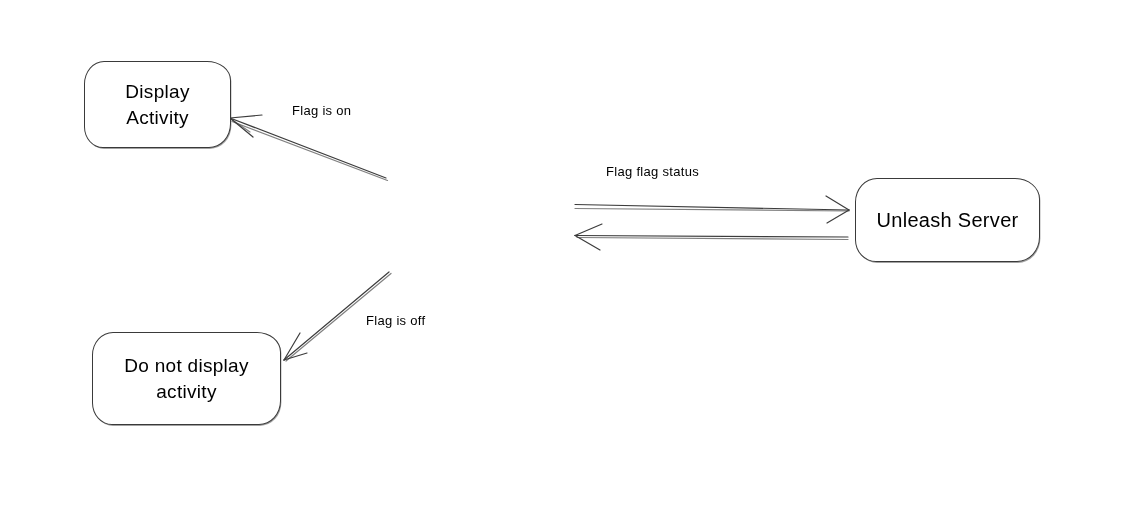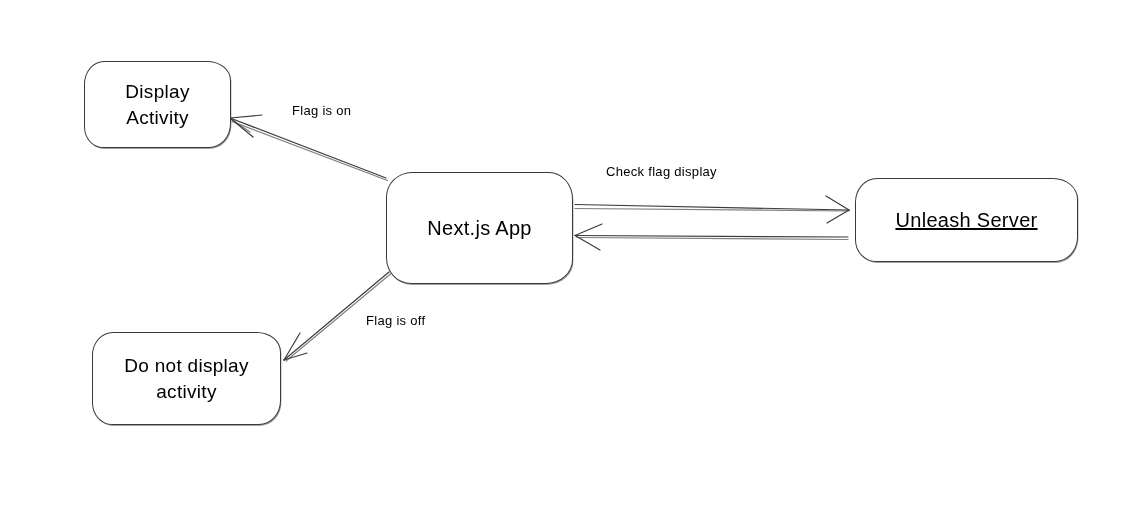--- a/index.html
+++ b/index.html
@@ -136,7 +136,7 @@
 
   <div class="edge-label edge-label-flag-on">Flag is on</div>
 
-  <div class="edge-label edge-label-check">Check flag display</div>
+  <div class="edge-label edge-label-check">Flag flag status</div>
 
 
   <div class="edge-label edge-label-flag-off">Flag is off</div>

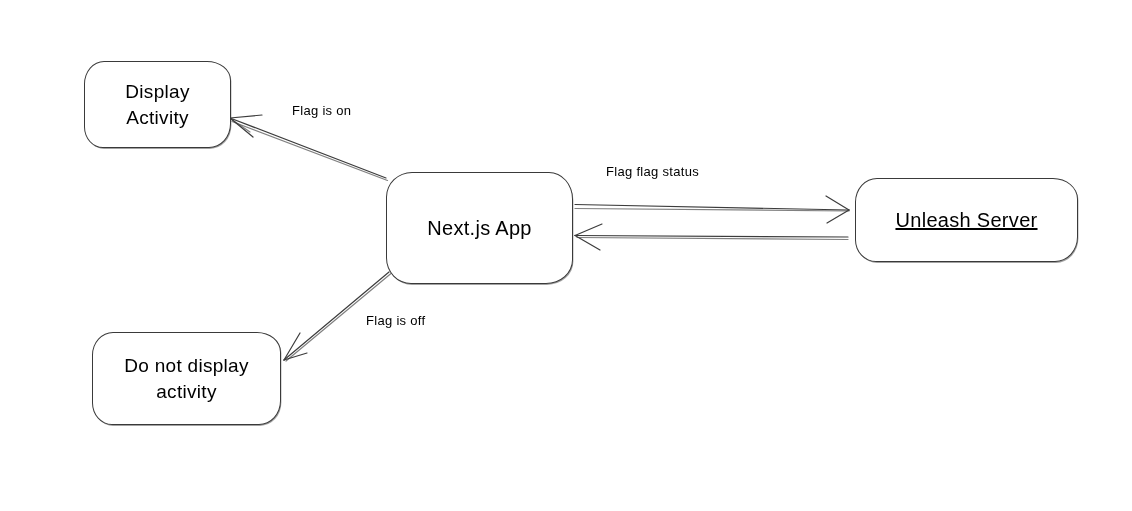--- a/index.html
+++ b/index.html
@@ -121,9 +121,6 @@
 Activity</span>
   </div>
 
-  <div class="node node-nextjs-app">
-    <span class="node-label">Next.js App</span>
-  </div>
 
   <div class="node node-unleash-server">
     <span class="node-label">Unleash Server</span>

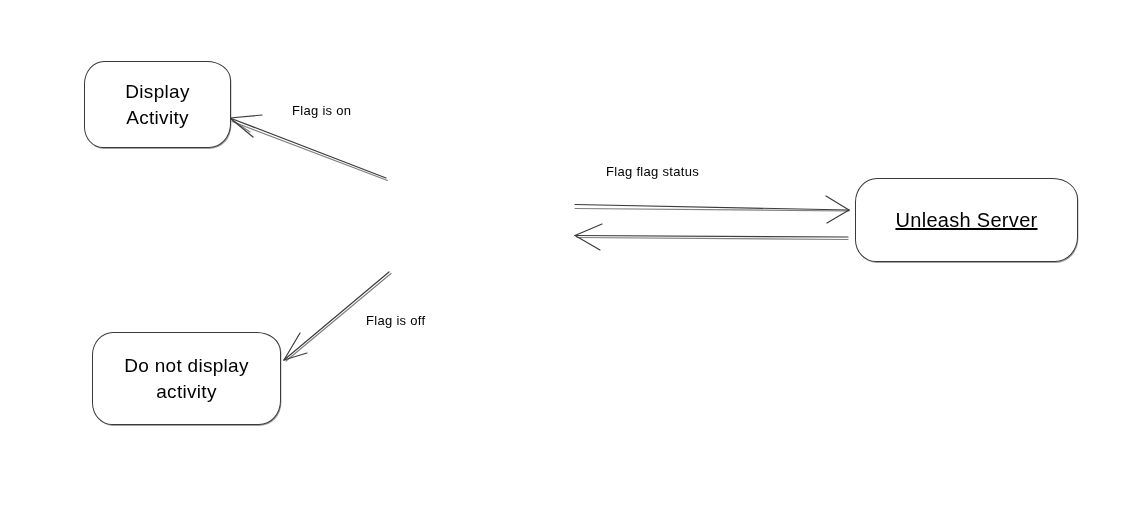--- a/index.html
+++ b/index.html
@@ -59,9 +59,8 @@
   }
   .node-nextjs-app .node-label { font-size: 20px; }
   .node-unleash-server {
-    left: 855px; top: 178px; width: 223px; height: 84px;
+    left: 855px; top: 178px; width: 185px; height: 84px;
     border-radius: 22px 25px 23px 21px / 24px 21px 25px 22px;
-    text-decoration: underline;
   }
   .node-unleash-server .node-label { font-size: 20px; }
   .node-do-not-display {

